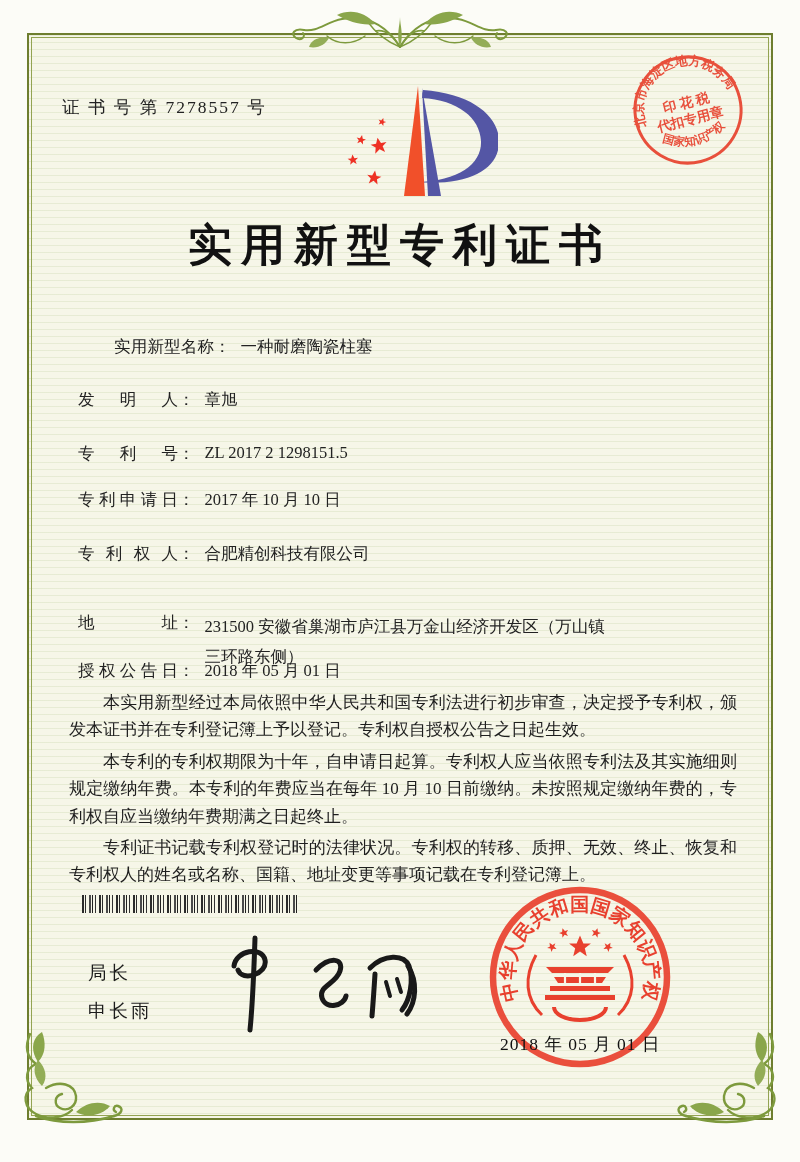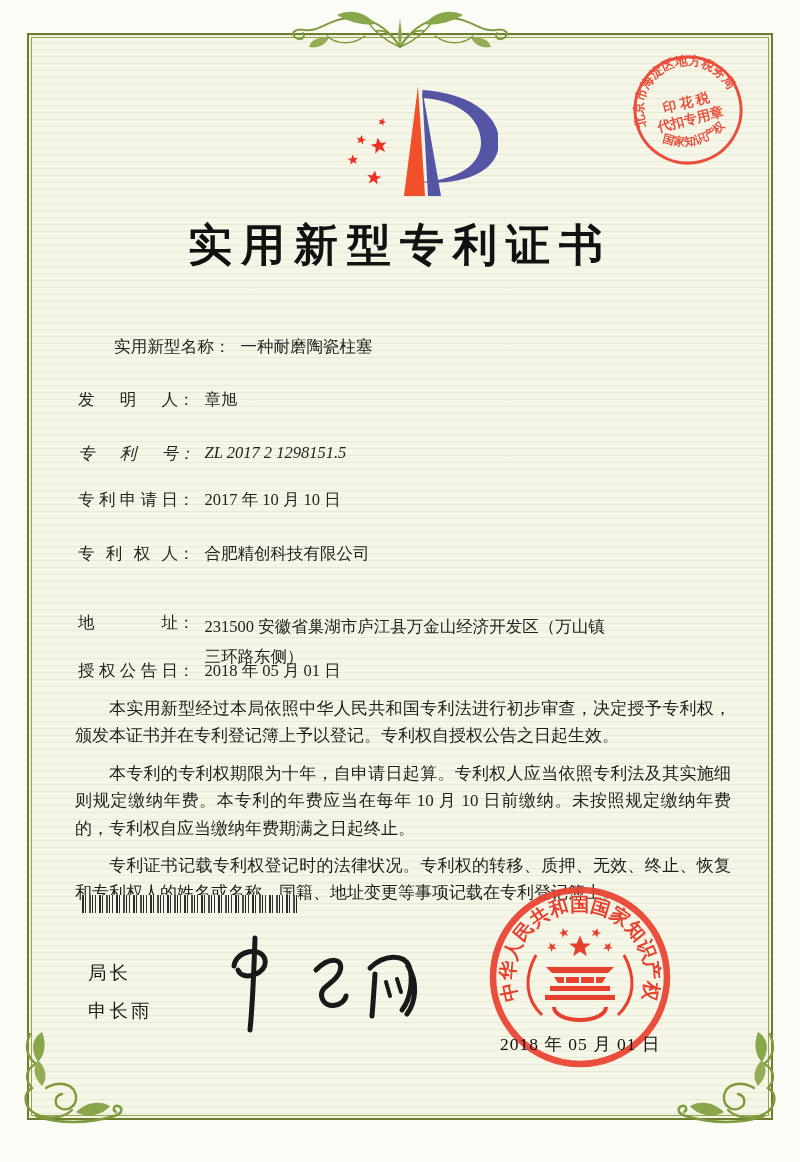--- a/index.html
+++ b/index.html
@@ -112,6 +112,7 @@
     </g>
   </svg>
 
+  <div class="cert-no">证 书 号 第 7278557 号</div>
 
   <svg class="logo" width="170" height="126" viewBox="0 0 170 126">
     <defs>

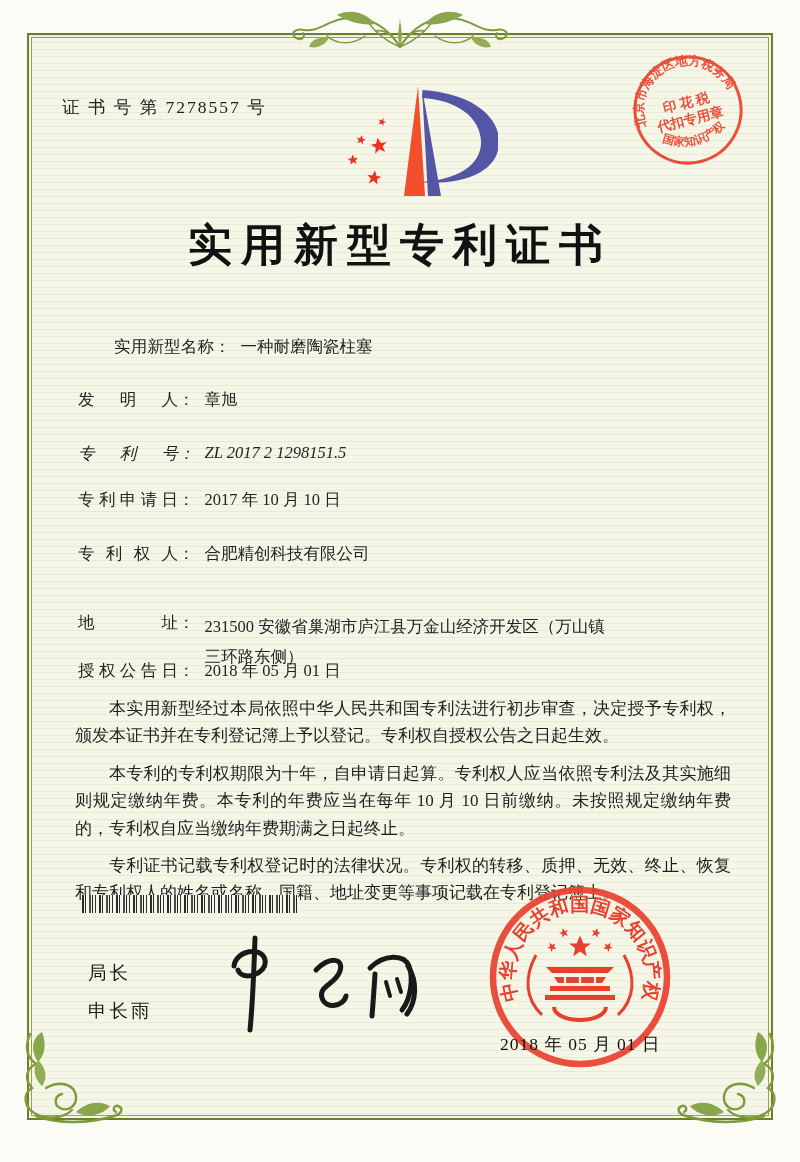--- a/index.html
+++ b/index.html
@@ -156,7 +156,7 @@
   <div class="row" style="top:389px;">
     <span class="lbl">发明人</span><span class="colon">：</span><span class="val">章旭</span>
   </div>
-  <div class="row" style="top:443px;font-style:italic;">
+  <div class="row" style="top:443px;">
     <span class="lbl">专利号</span><span class="colon">：</span><span class="val">ZL 2017 2 1298151.5</span>
   </div>
   <div class="row" style="top:489px;">

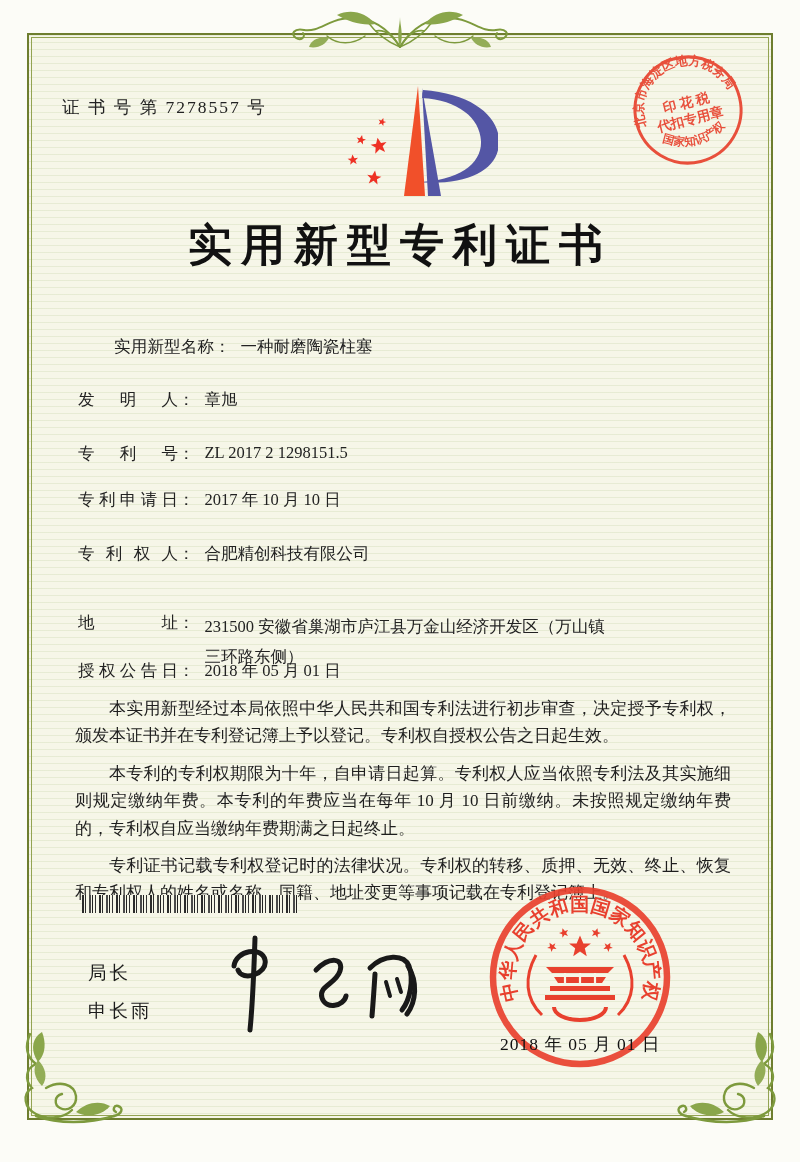--- a/index.html
+++ b/index.html
@@ -44,7 +44,7 @@
     position:absolute; left:65px; top:685px; width:676px;
     font-size:17px; line-height:27.4px; text-align:justify; color:#1e1e1e;
   }
-  .body-text p{ margin:10px; text-indent:2em; }
+  .body-text p{ margin:4px; text-indent:2em; }
   .barcode{
     position:absolute; left:82px; top:895px; width:216px; height:18px;
     background:repeating-linear-gradient(90deg,

